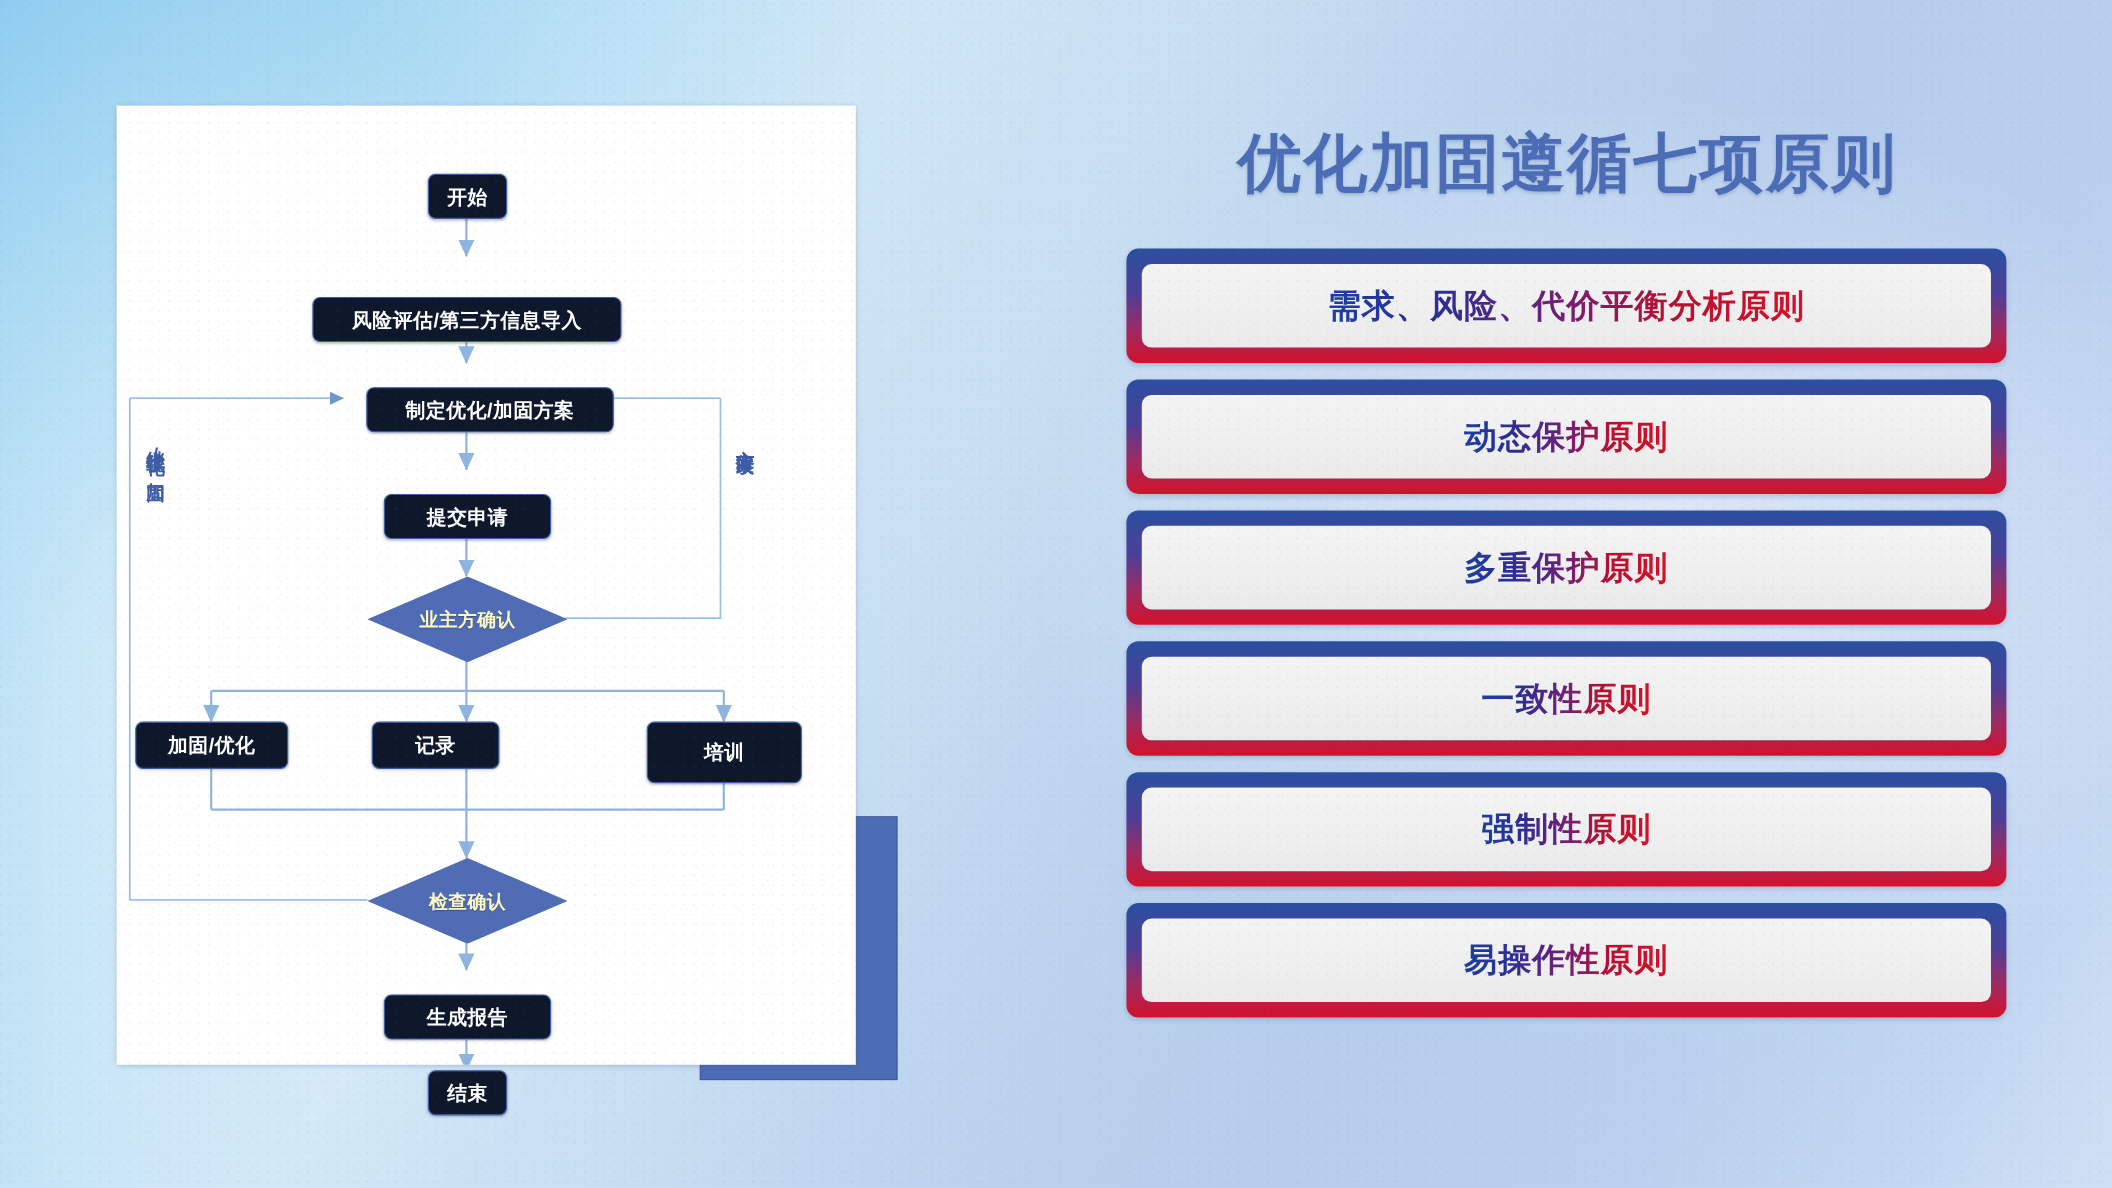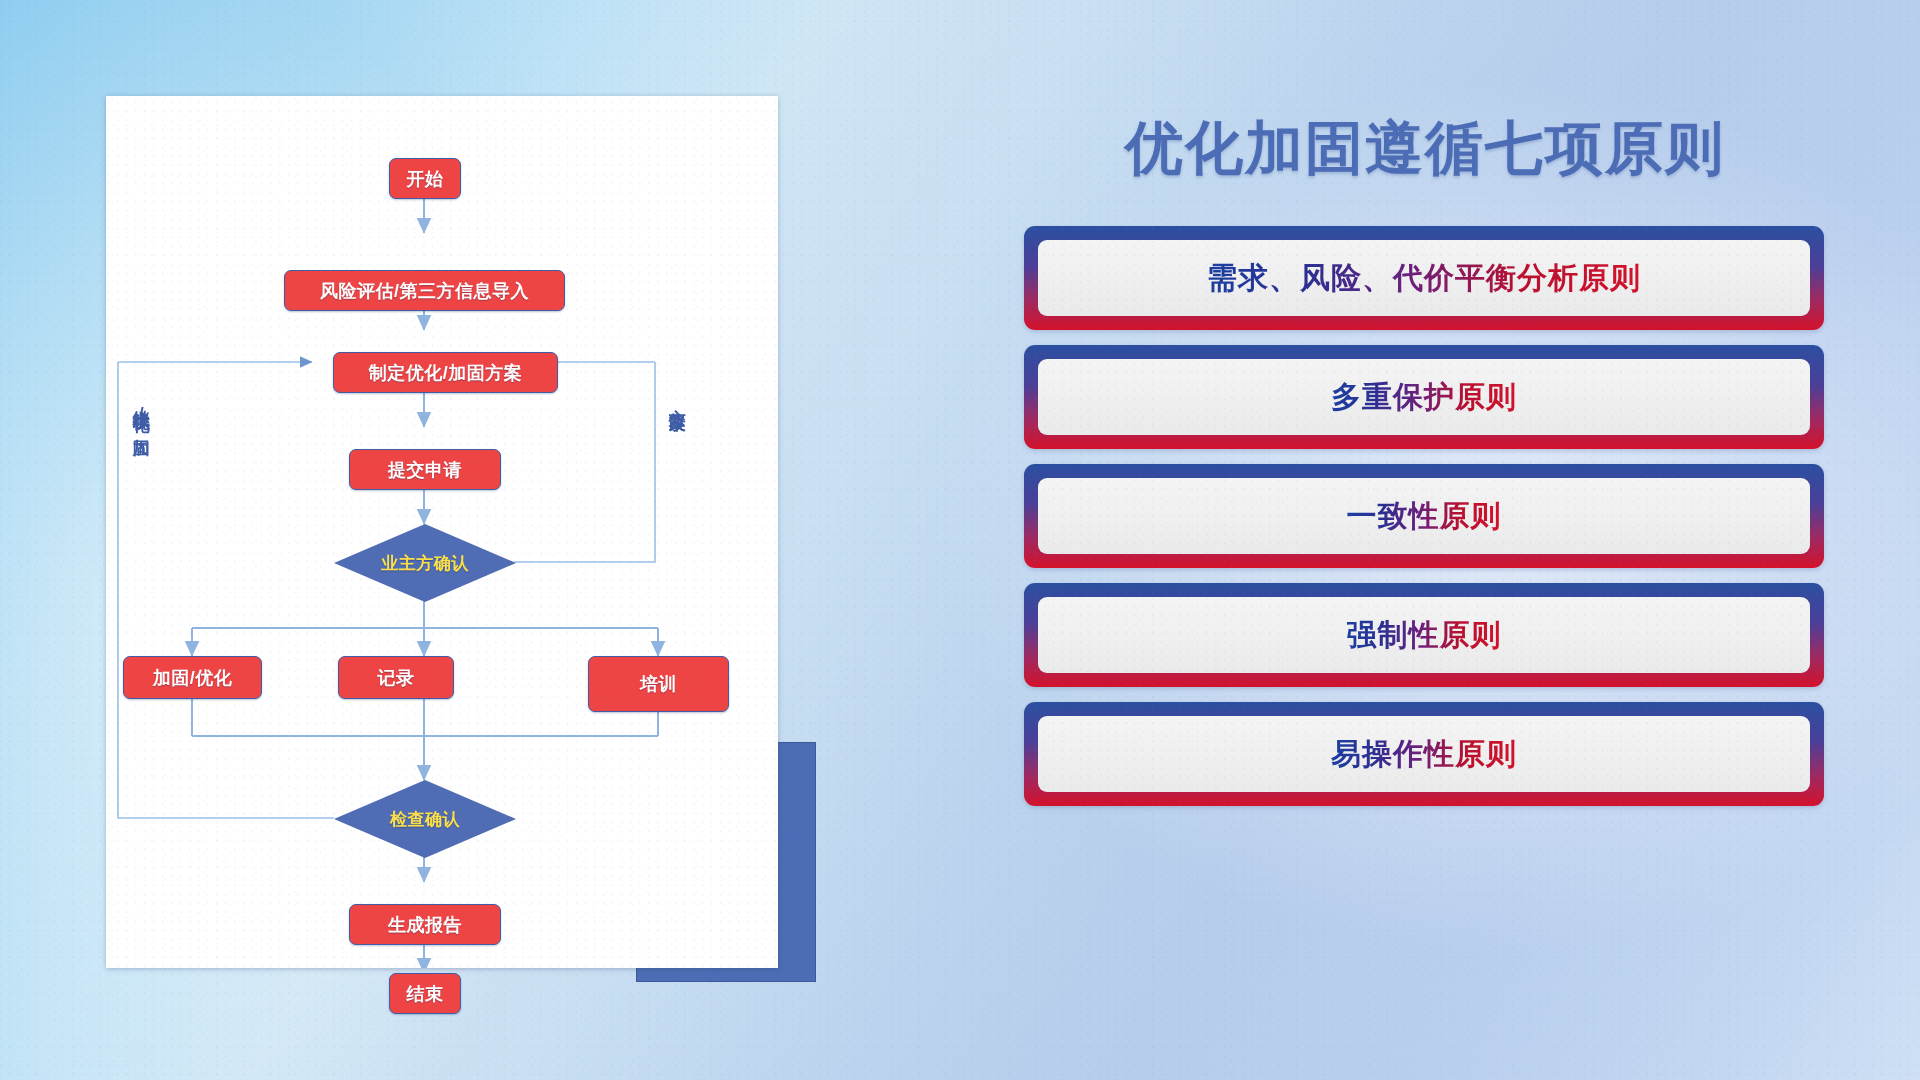--- a/index.html
+++ b/index.html
@@ -63,7 +63,7 @@
   .node {
     position: absolute;
     box-sizing: border-box;
-    background: #ef4444;
+    background: #0f172a;
     border: 1px solid #3f5da6;
     border-radius: 7px;
     color: #ffffff;

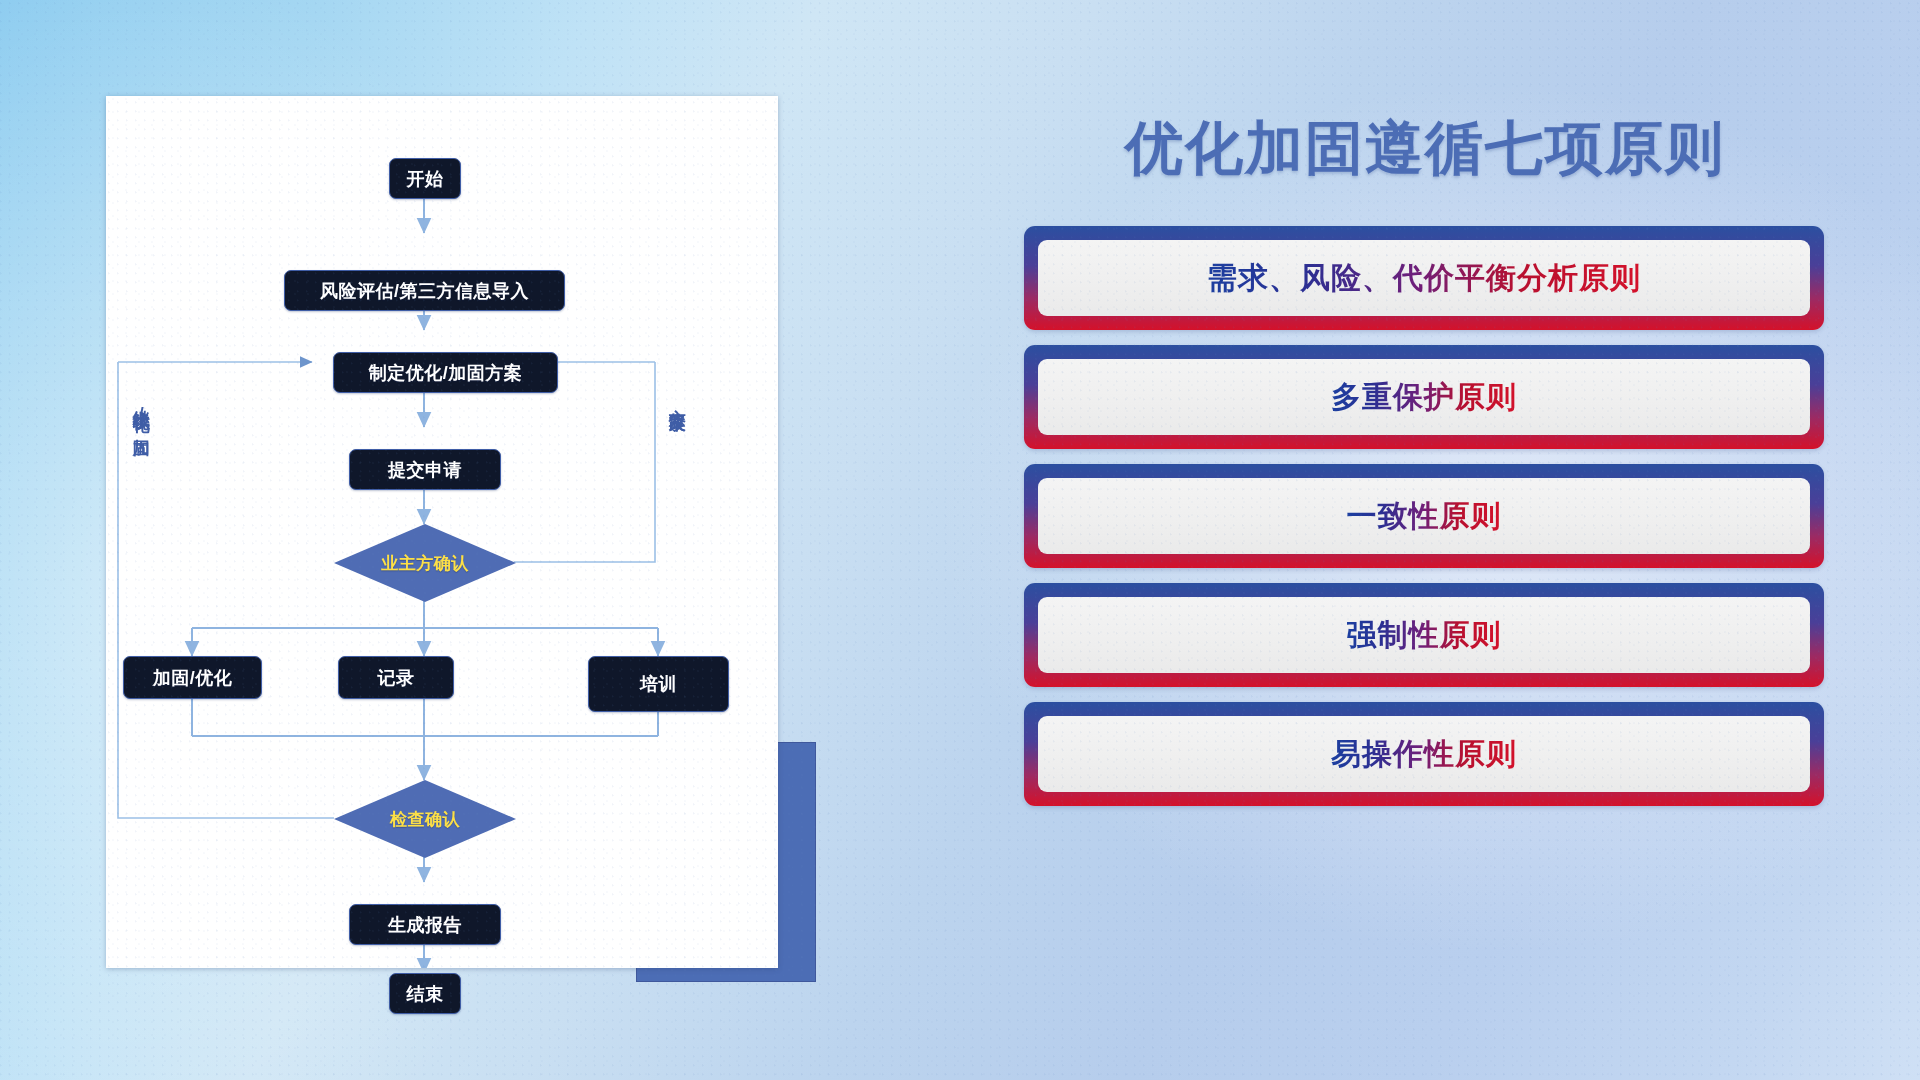--- a/index.html
+++ b/index.html
@@ -255,6 +255,11 @@
       </div>
 
 
+      <div class="card">
+        <div class="card-inner">
+          <span class="card-text">动态保护原则</span>
+        </div>
+      </div>
 
       <div class="card">
         <div class="card-inner">

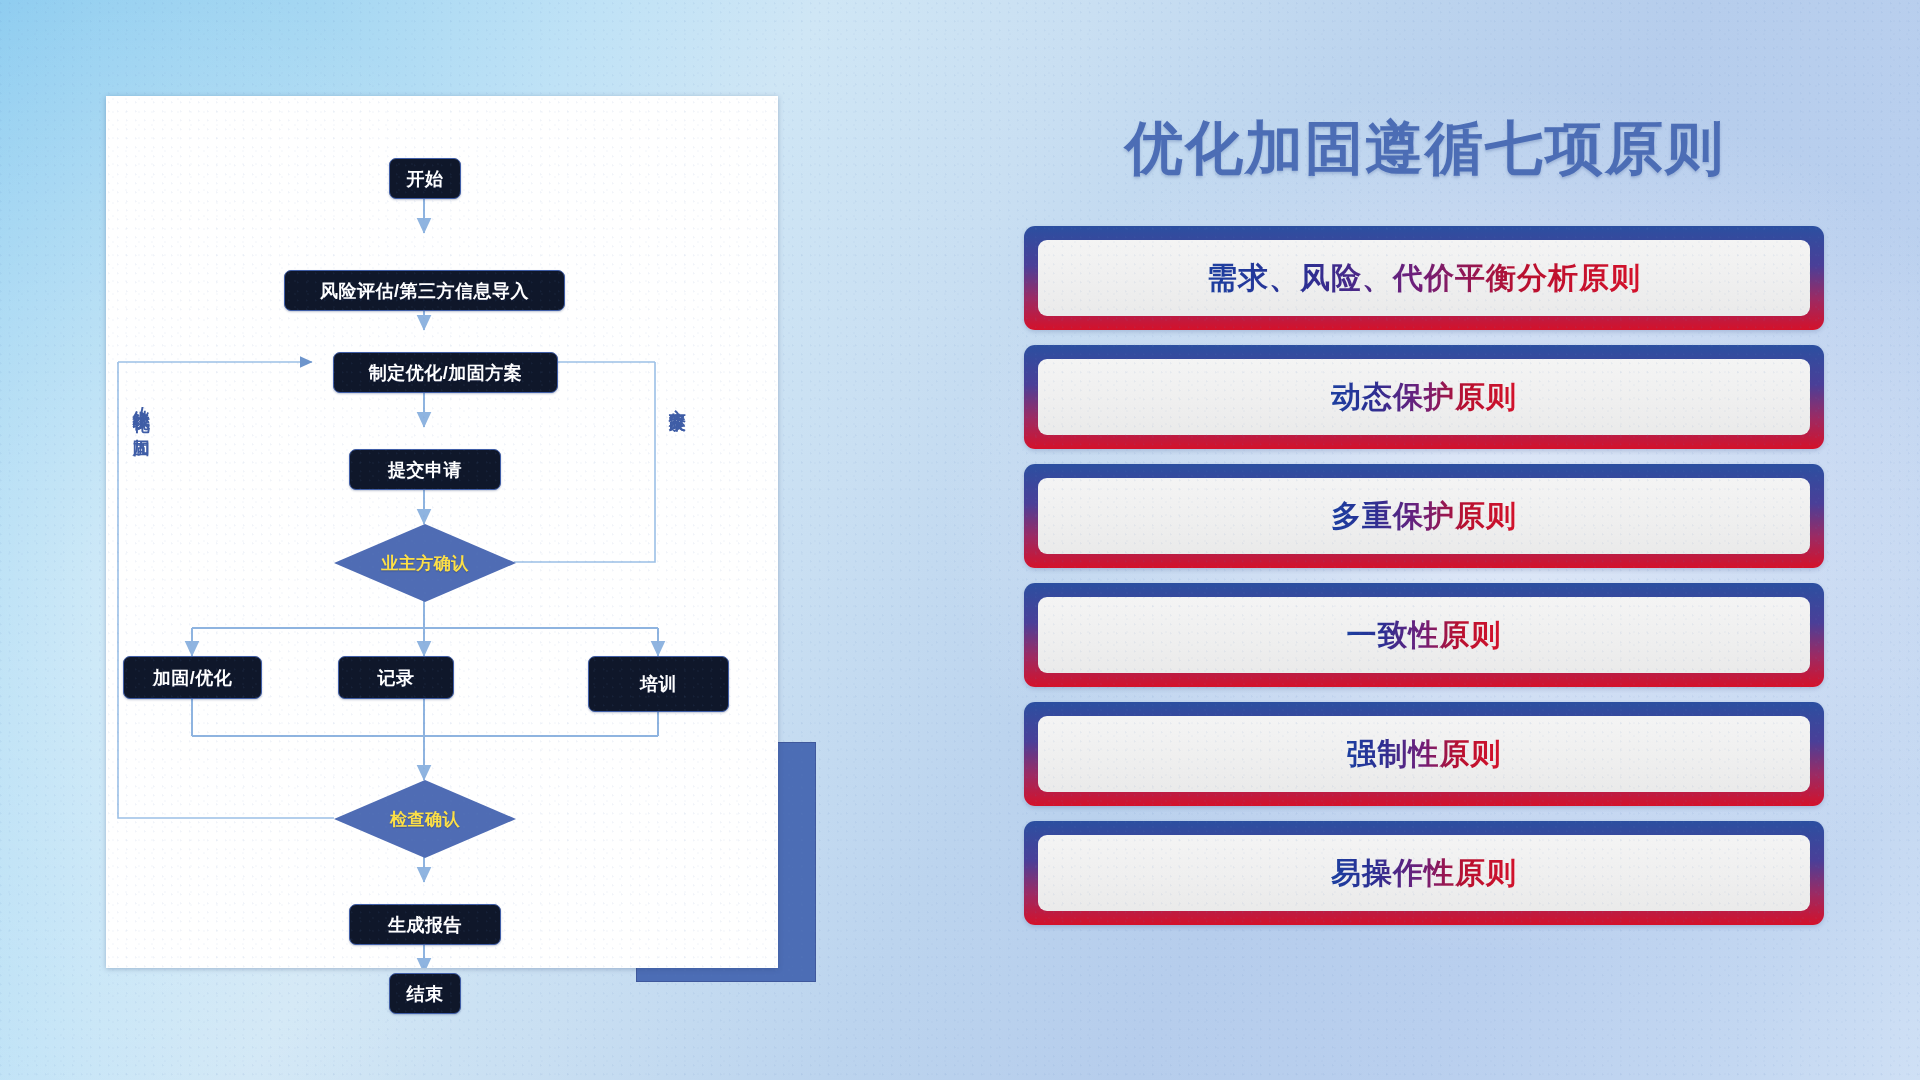--- a/index.html
+++ b/index.html
@@ -80,7 +80,7 @@
 
   .dnode {
     position: absolute;
-    color: #fde047;
+    color: #fef9c3;
     font-size: 17px;
     font-weight: bold;
     display: flex;

